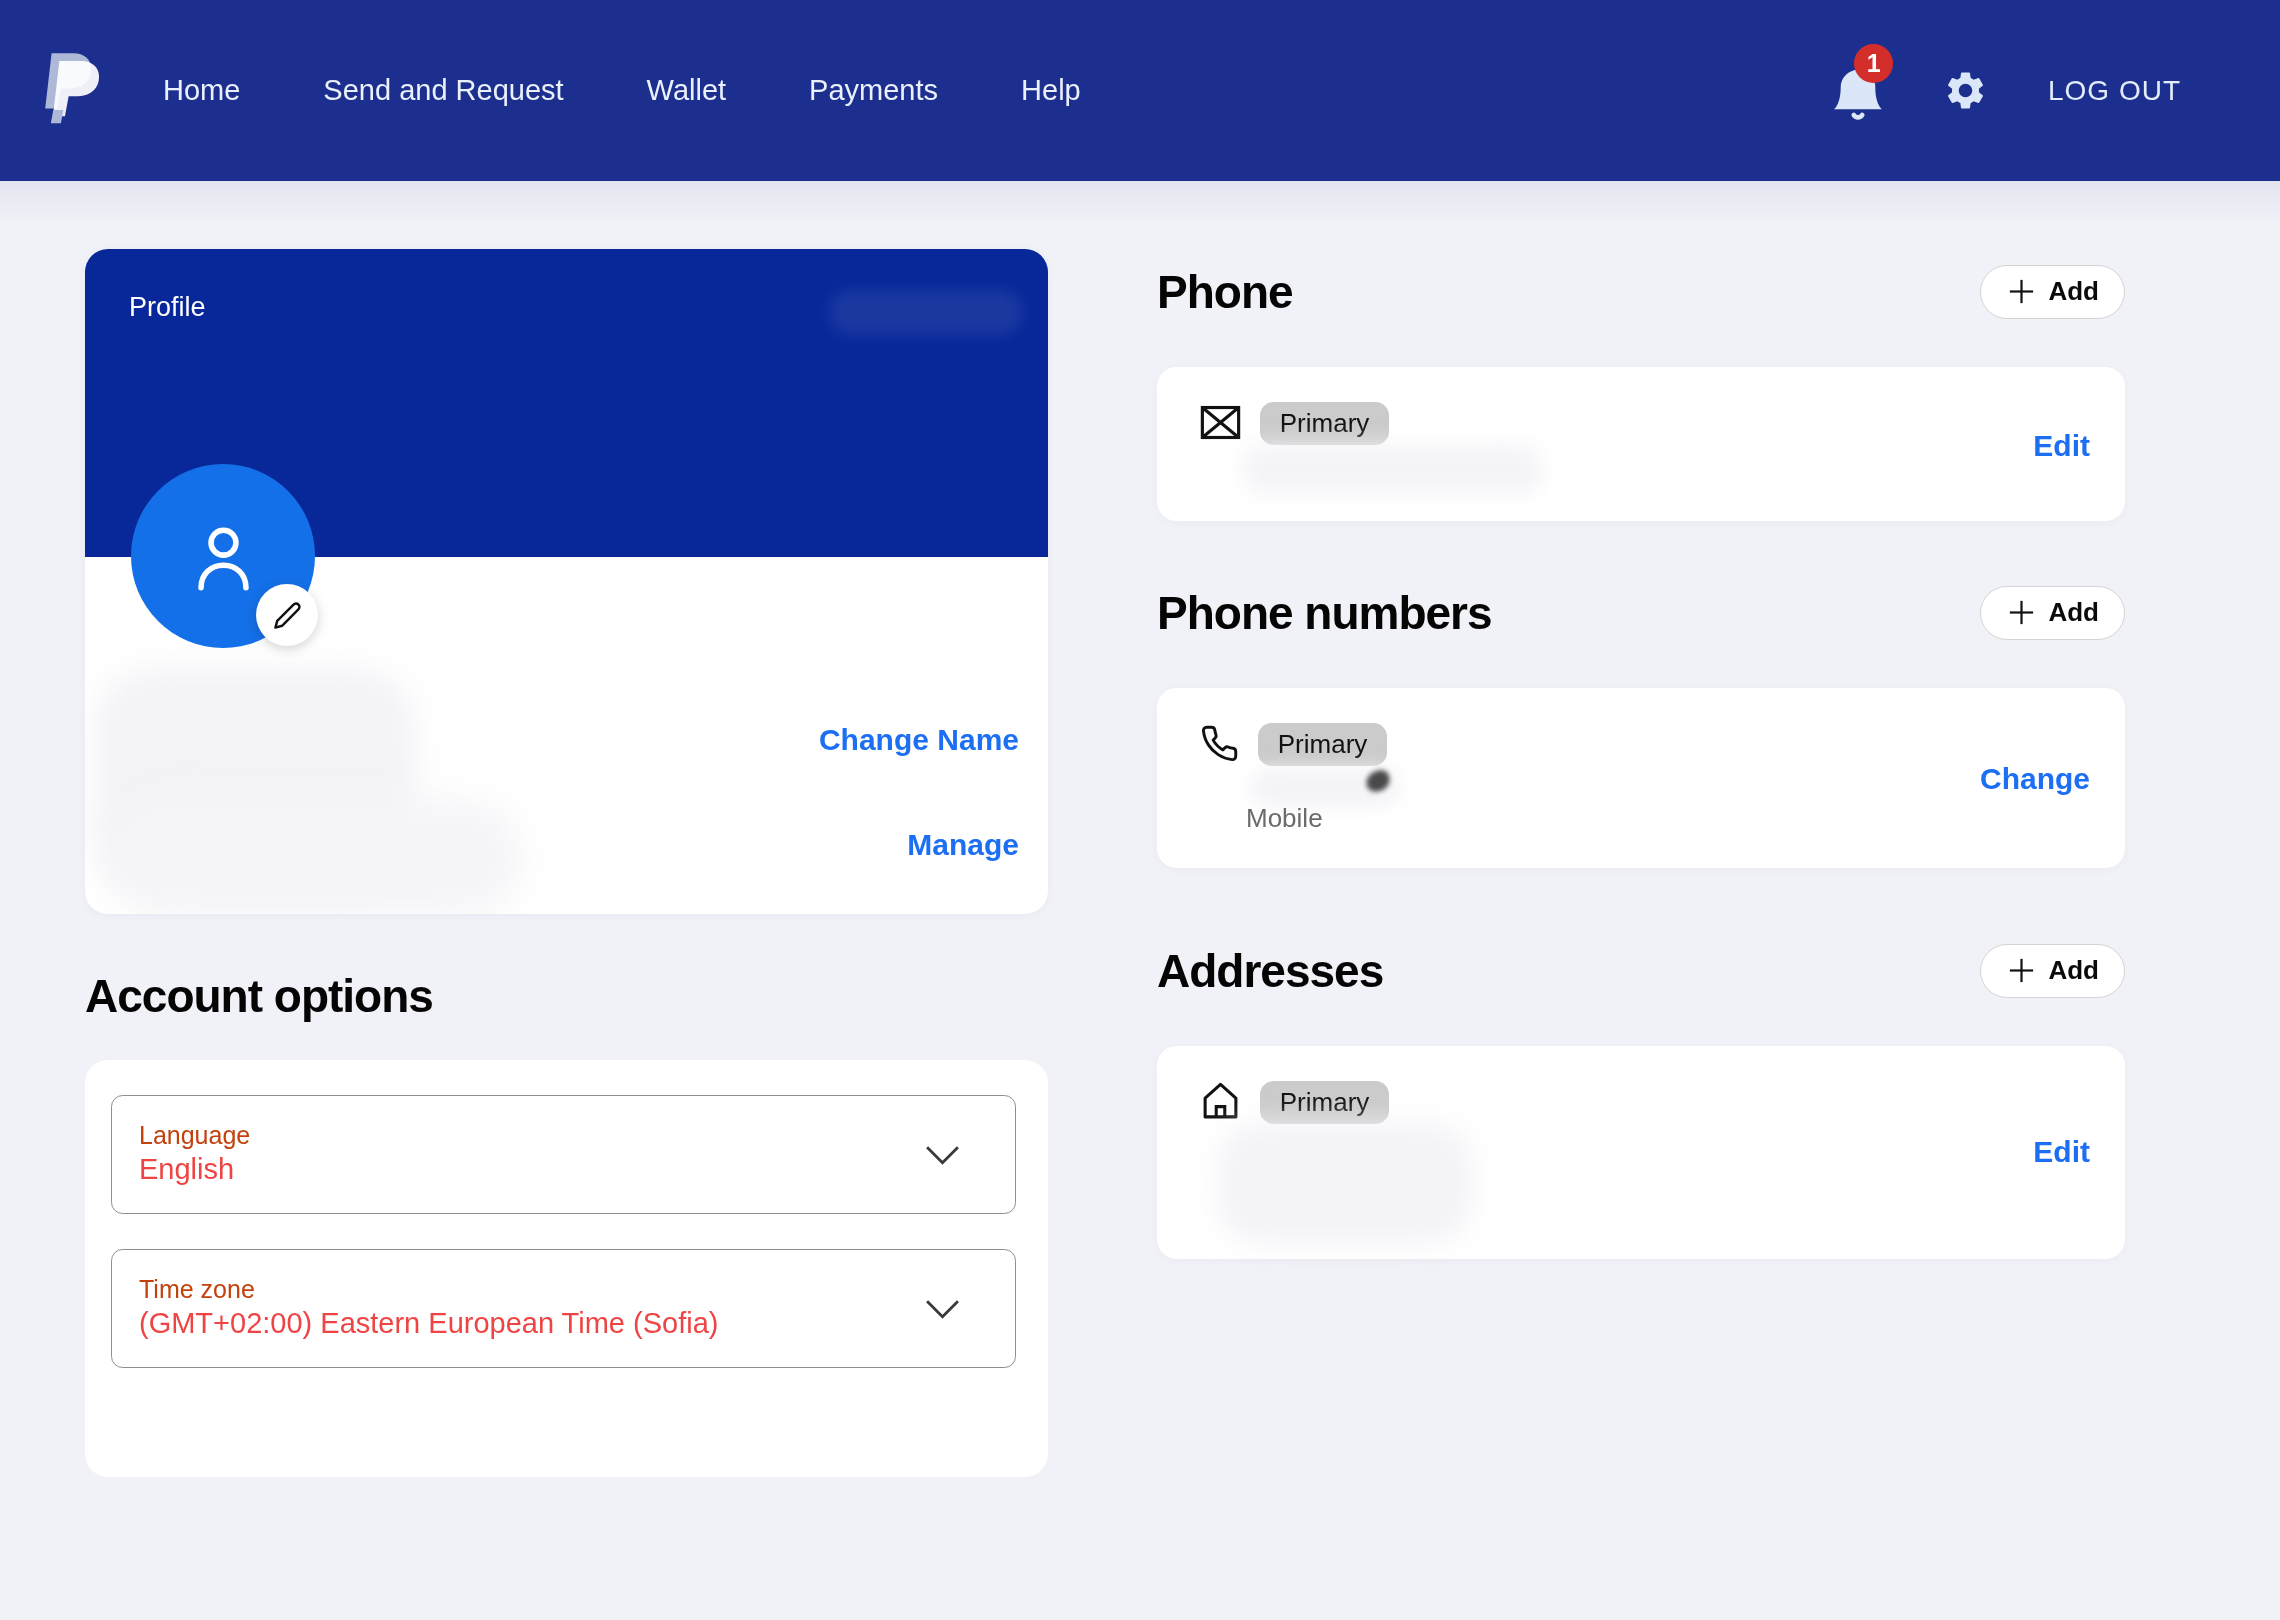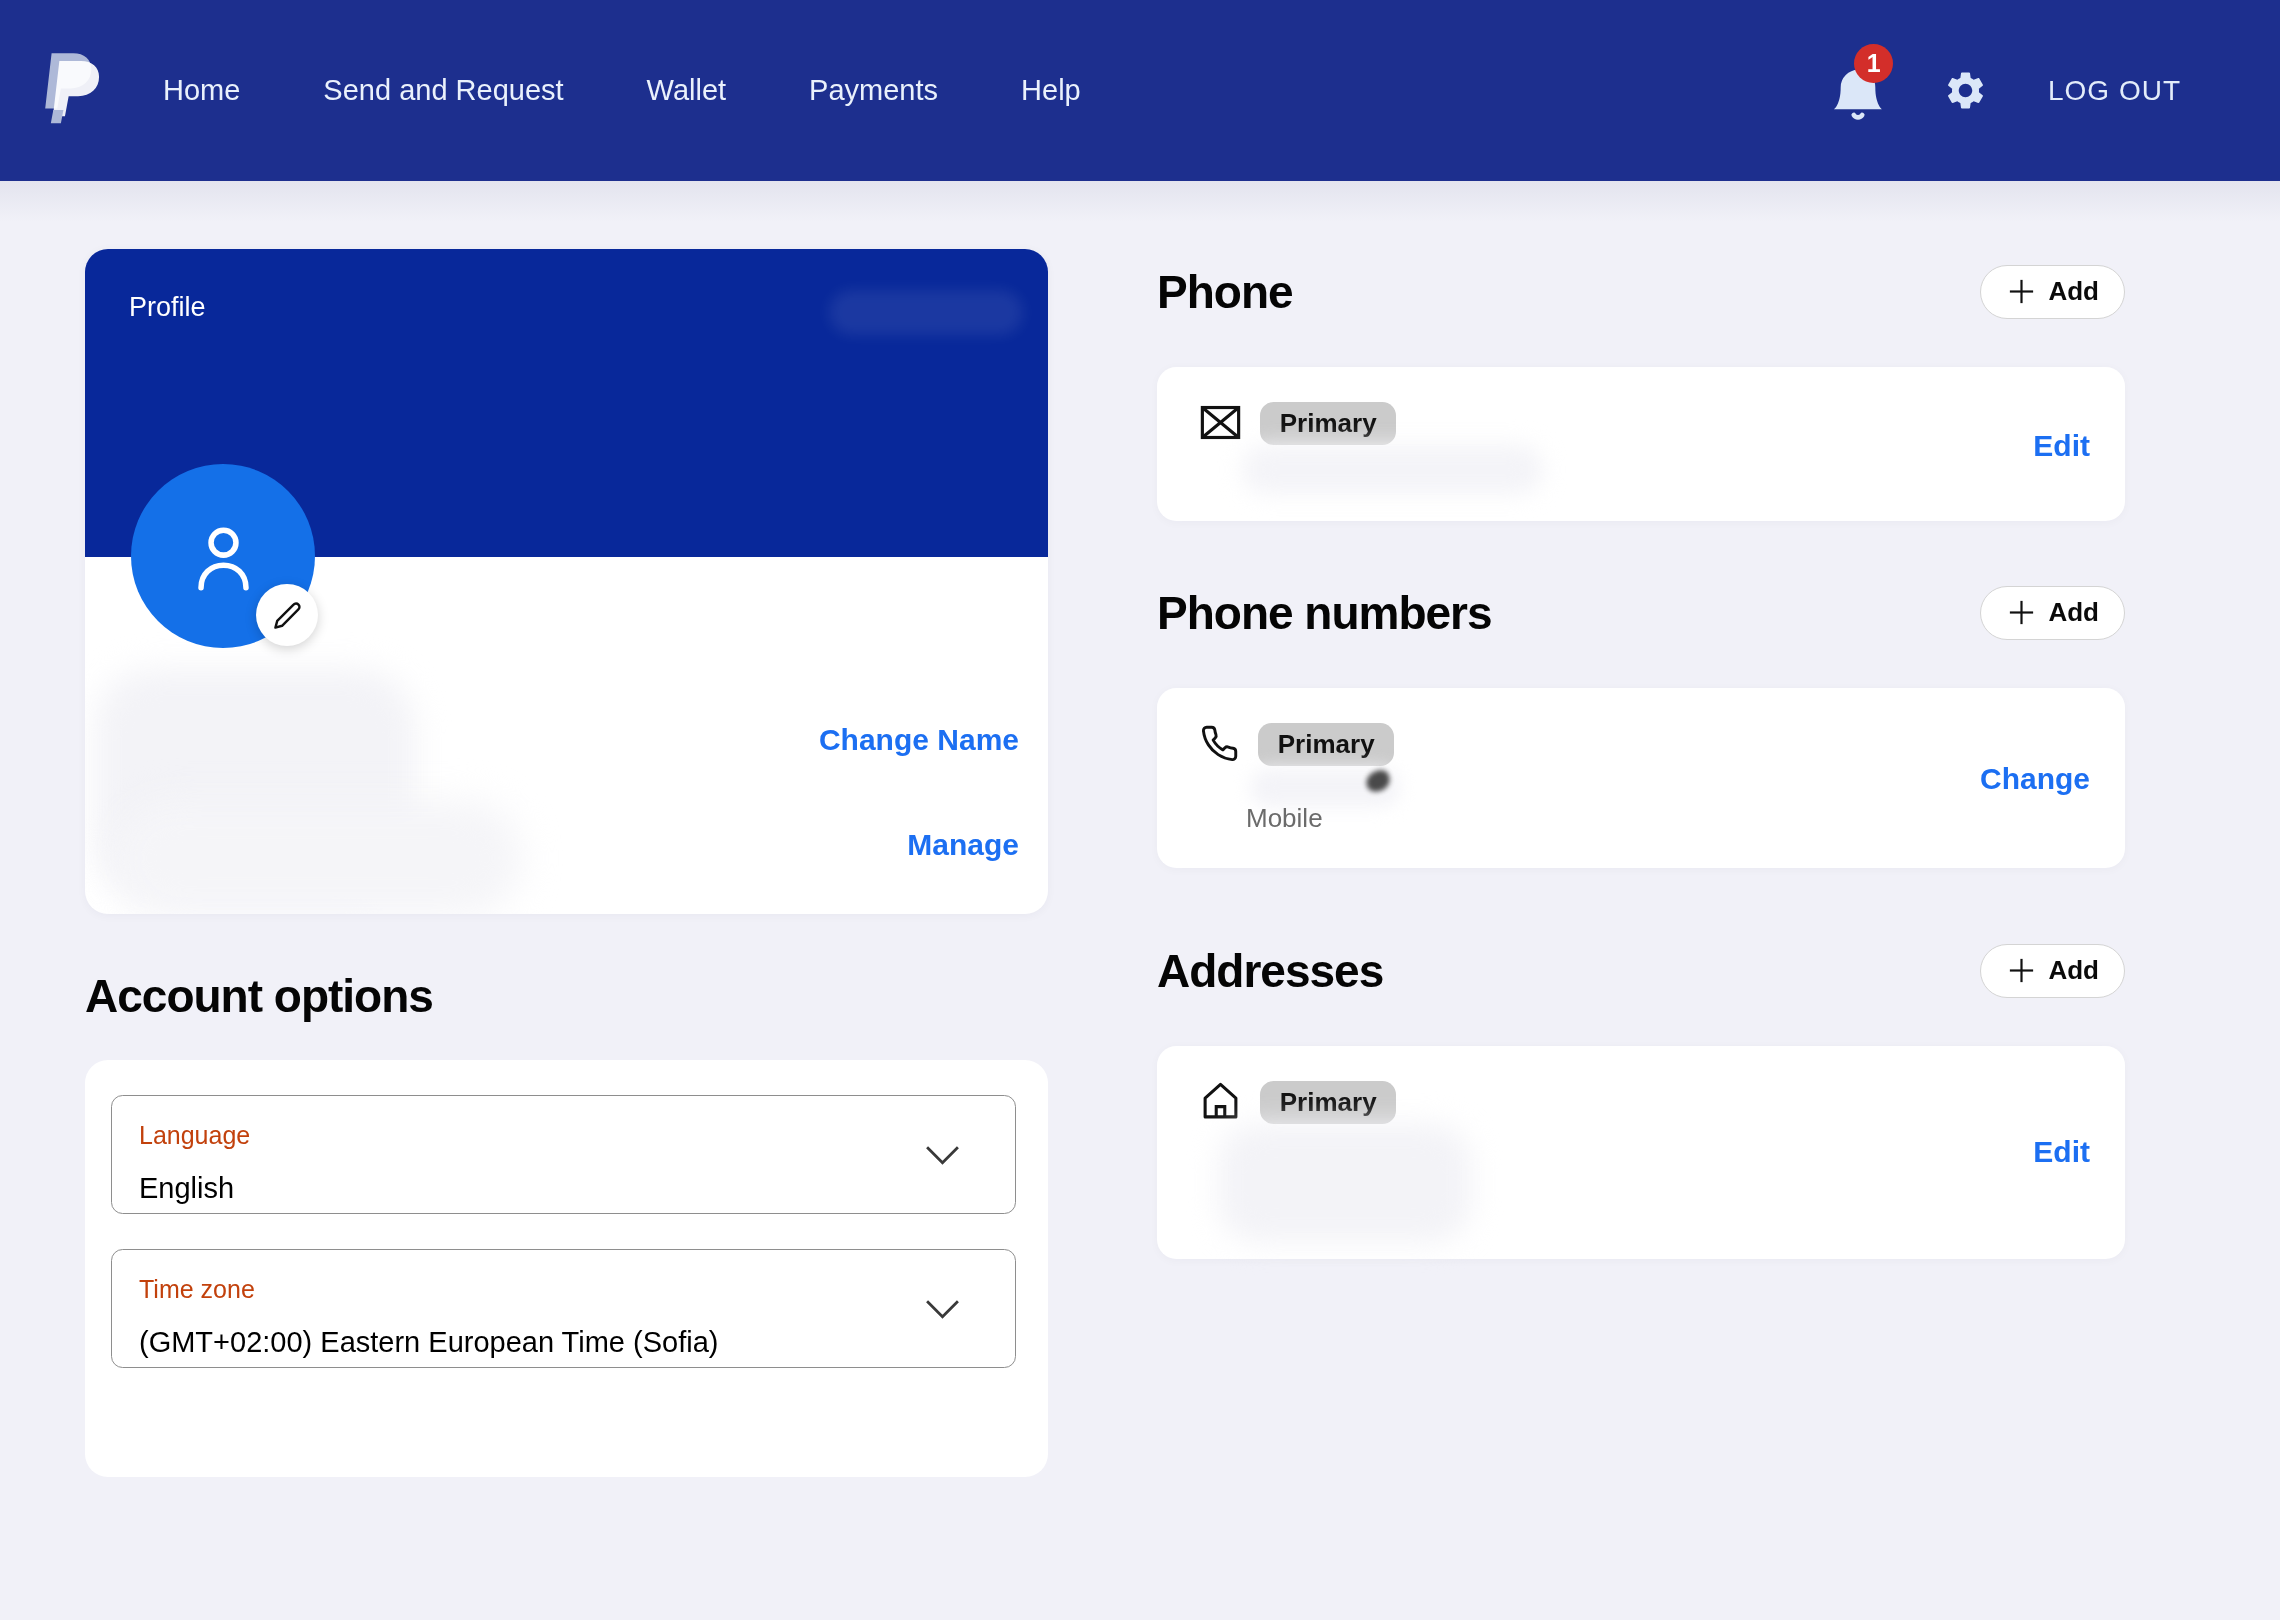--- a/index.html
+++ b/index.html
@@ -64,7 +64,7 @@
   .card-phone { height:180px; }
   .card-address { height:213px; }
   .card-row { display:flex; align-items:flex-start; padding:35px 0 0 43px; gap:19.4px; }
-  .badge { height:43px; padding:0 19.4px; background:#cbcbcb; border-radius:13.6px; display:flex; align-items:center; font-size:26px; color:#111;font-weight:bold; }
+  .badge { height:43px; padding:0 19.4px; background:#cbcbcb; border-radius:13.6px; display:flex; align-items:center; font-size:26px; color:#111; }
   .redact-line { position:absolute; left:85px; top:78px; width:301px; height:49px; background:#f4f4f8; border-radius:23px; filter:blur(10.7px); }
   .redact-phone { position:absolute; left:93px; top:80px; width:150px; height:39px; background:#f4f4f8; border-radius:19.4px; filter:blur(8.7px); }
   .smudge { position:absolute; left:209px; top:83px; width:24px; height:20.4px; background:#2c2c2c; border-radius:60% 40% 55% 45%; filter:blur(2.9px); opacity:.85; transform:rotate(-18deg); }

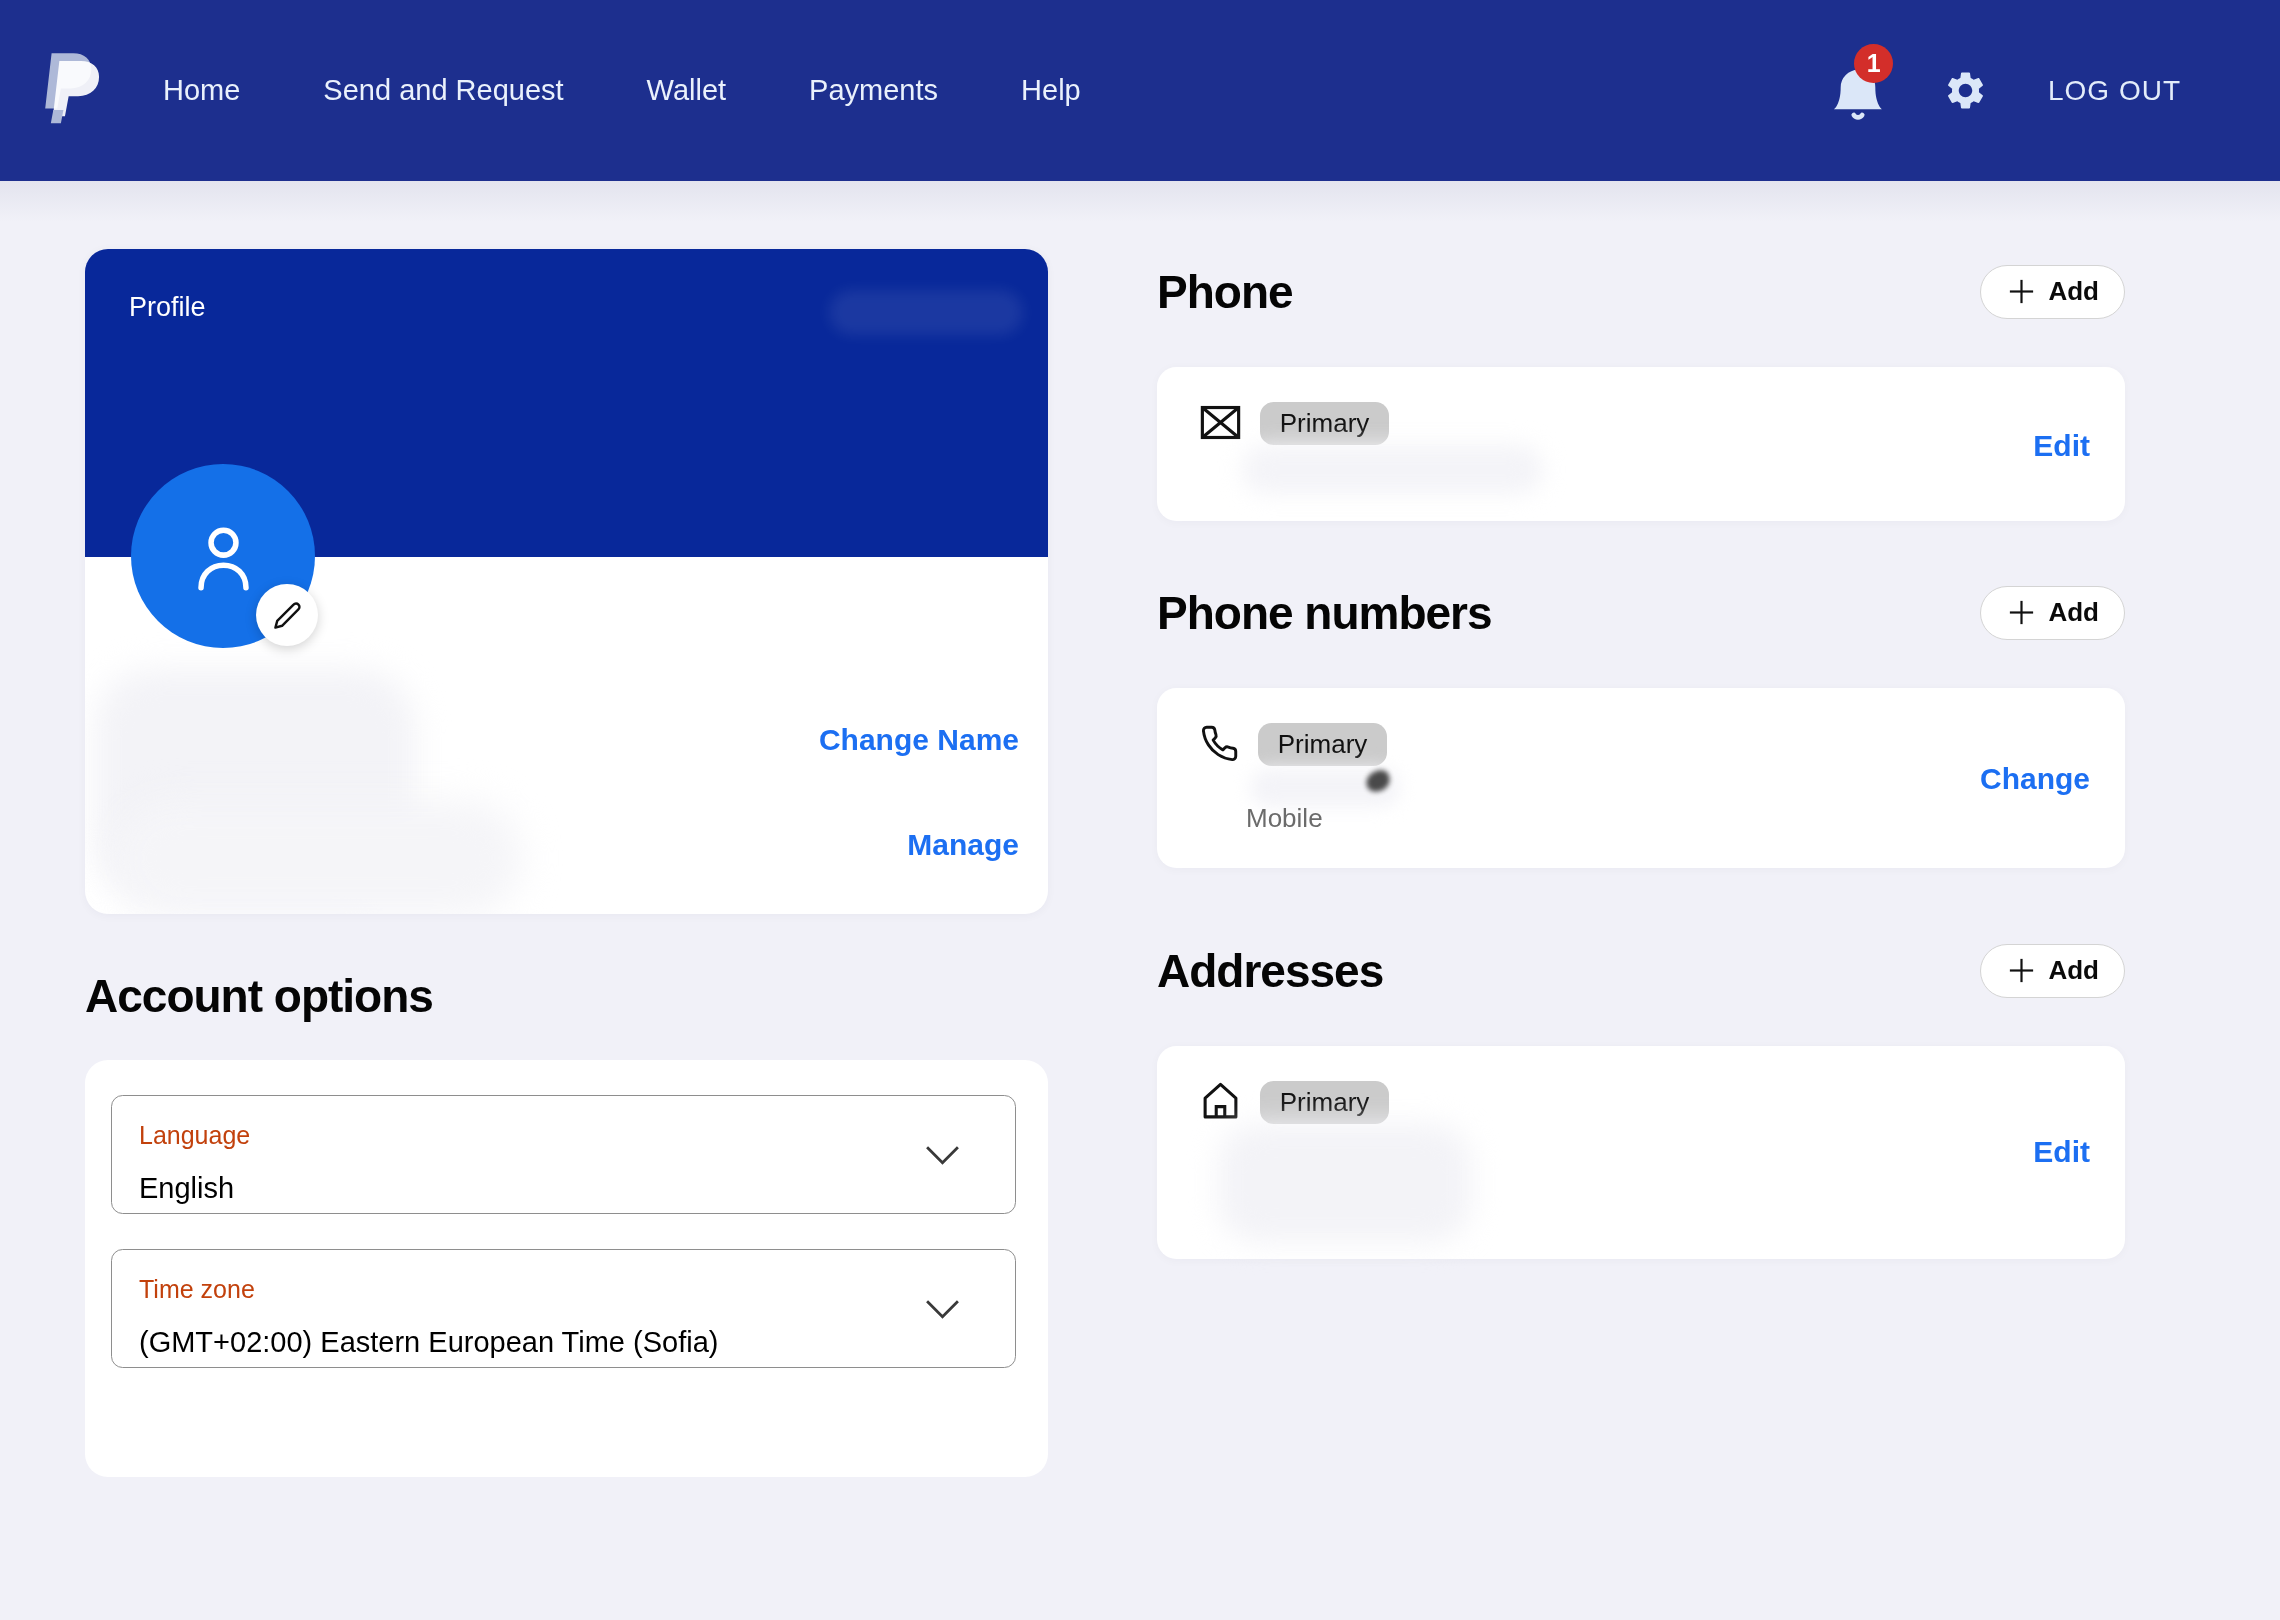--- a/index.html
+++ b/index.html
@@ -51,7 +51,7 @@
   .select-box { position:relative; width:905px; height:119px; border:1.9px solid #8e8e8e; border-radius:11.6px; padding:25px 0 0 27px; background:#fff; cursor:pointer; }
   .select-box + .select-box { margin-top:35px; }
   .select-label { display:block; font-size:25px; color:#c2410c; }
-  .select-value { display:block; margin-top:22px; font-size:29px; color:#000000; }
+  .select-value { display:block; margin-top:3px; font-size:29px; color:#ef4444; }
   .chevron { position:absolute; right:54px; top:50%; transform:translateY(-50%); }
 
   

